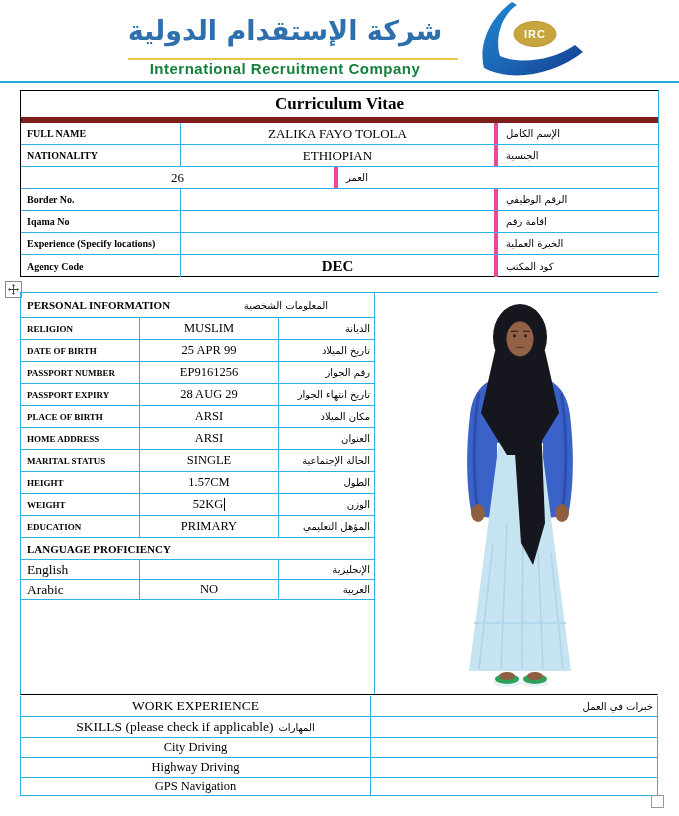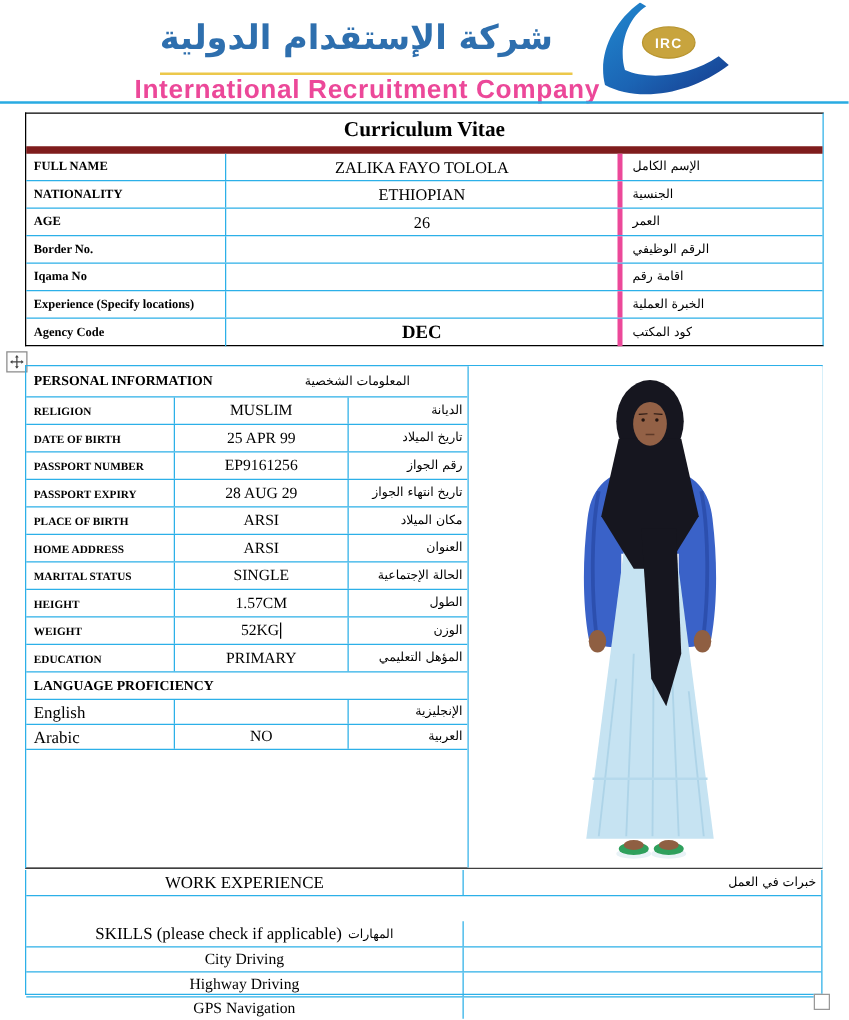--- a/index.html
+++ b/index.html
@@ -11,9 +11,9 @@
           font-family:"DejaVu Sans",sans-serif;font-weight:bold;font-size:27px;
           color:#2e6fae;line-height:1.4;}
   .hdr-underline{top:58px;left:128px;width:330px;height:2px;background:#ecc84a;}
-  .hdr-en{top:60px;left:90px;width:390px;text-align:right;
-          font-family:"Liberation Sans",sans-serif;font-weight:bold;font-size:21px;
-          letter-spacing:0.5px;color:#ec4899;}
+  .hdr-en{top:60px;left:90px;width:390px;text-align:center;
+          font-family:"Liberation Sans",sans-serif;font-weight:bold;font-size:15px;
+          letter-spacing:0.5px;color:#15803d;}
   .cyan-rule{top:81px;left:0;width:679px;height:2px;background:#29abe2;}
   .logo{top:2px;left:470px;width:115px;height:78px;}
   

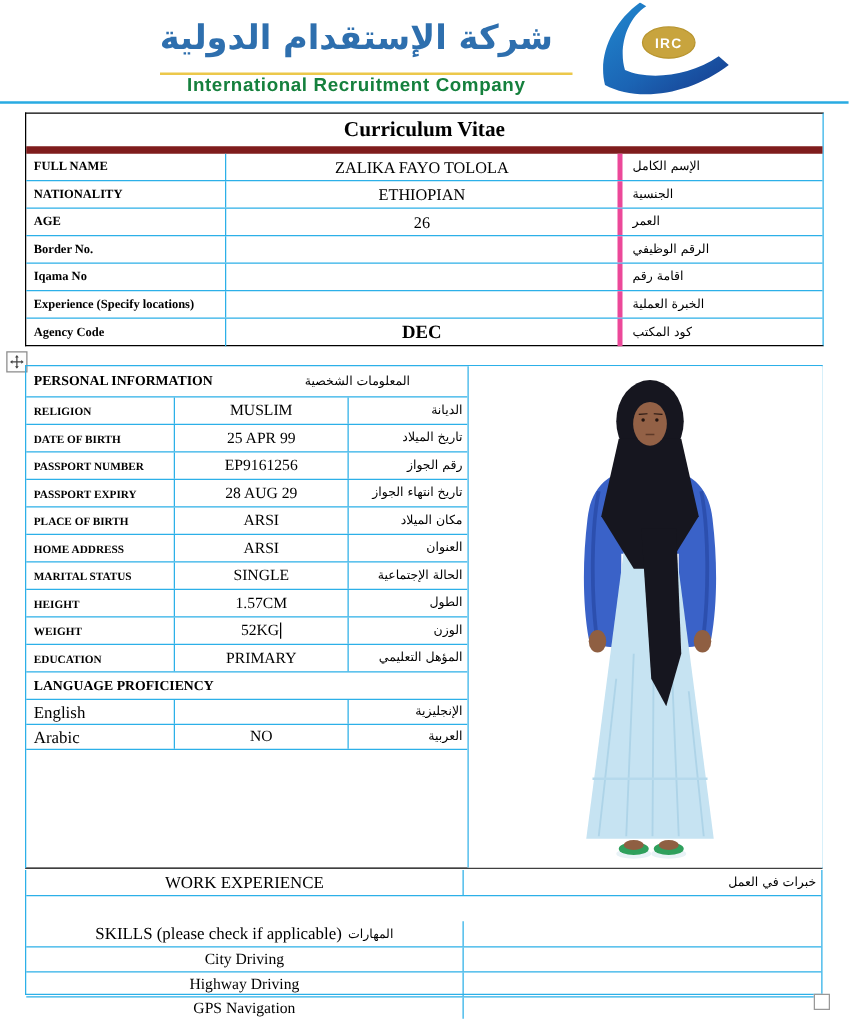--- a/index.html
+++ b/index.html
@@ -106,7 +106,6 @@
     <div class="cell t1-c3 ar">الجنسية</div>
   </div>
   <div class="t1-row">
-    <div class="cell t1-c1">AGE</div>
     <div class="cell t1-c2">26</div>
     <div class="cell t1-c3 ar">العمر</div>
   </div>

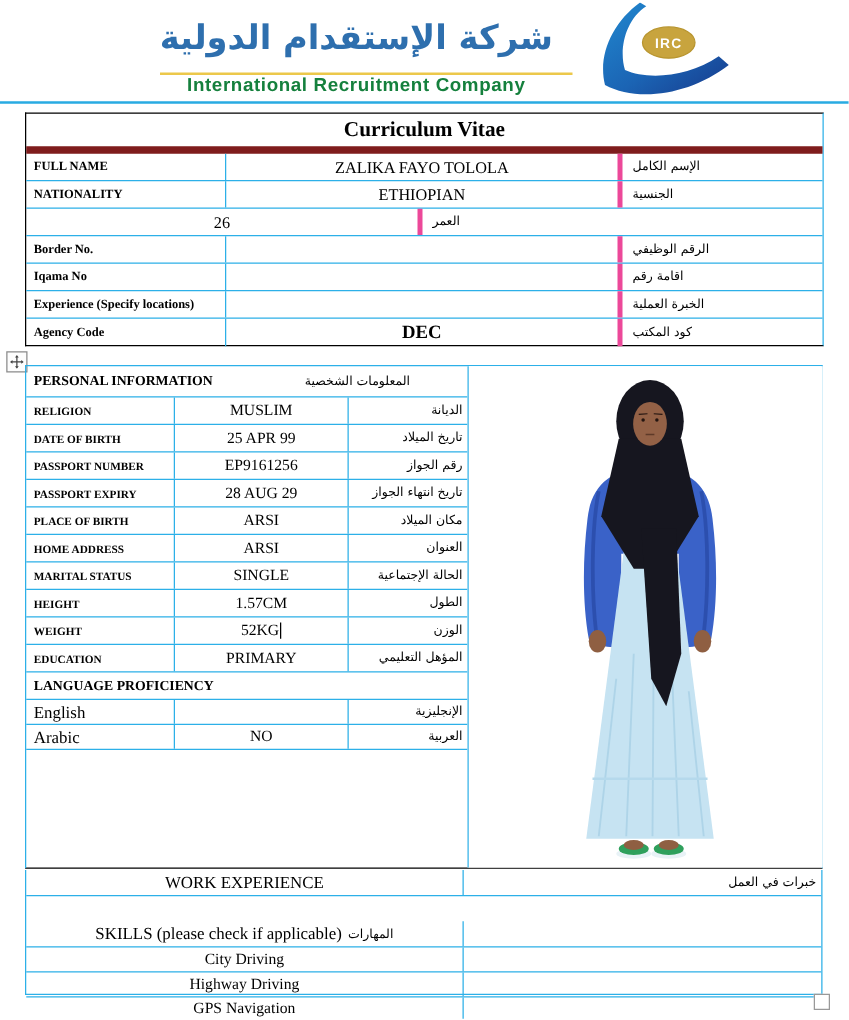--- a/index.html
+++ b/index.html
@@ -56,7 +56,7 @@
       border:1px solid #2cb0e8;border-top:none;}
   .t3-row{display:flex;border-bottom:1px solid #2cb0e8;box-sizing:border-box;}
   .t3-we{height:21px;}
-  .t3-sk{height:21px;margin-top:20px;}
+  .t3-sk{height:21px;}
   .t3-skill{height:20px;}
   .t3-skill:last-child{height:17px;border-bottom:none;}
   .t3-left{width:350px;justify-content:center;font-size:13.5px;

